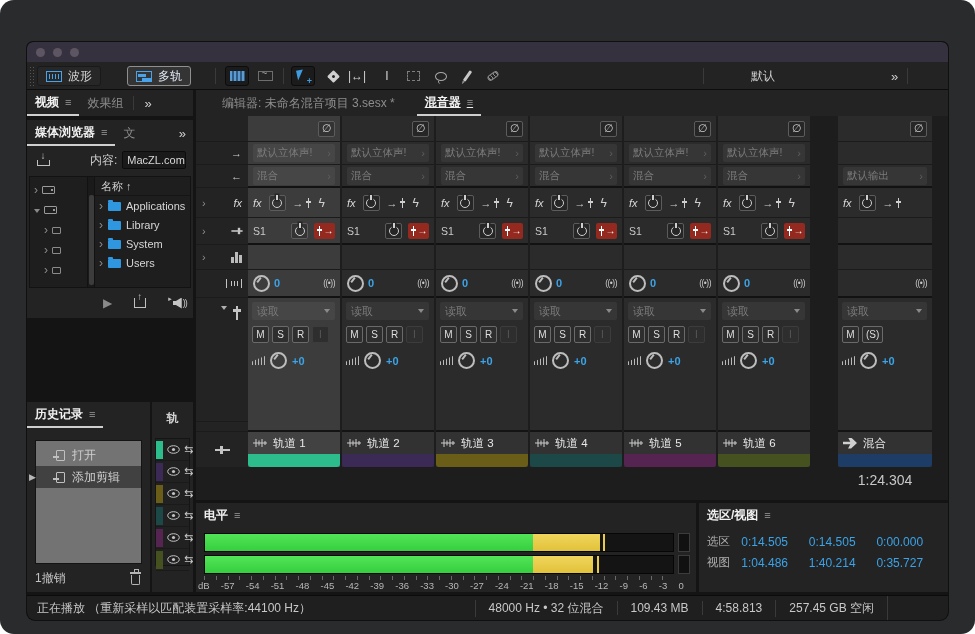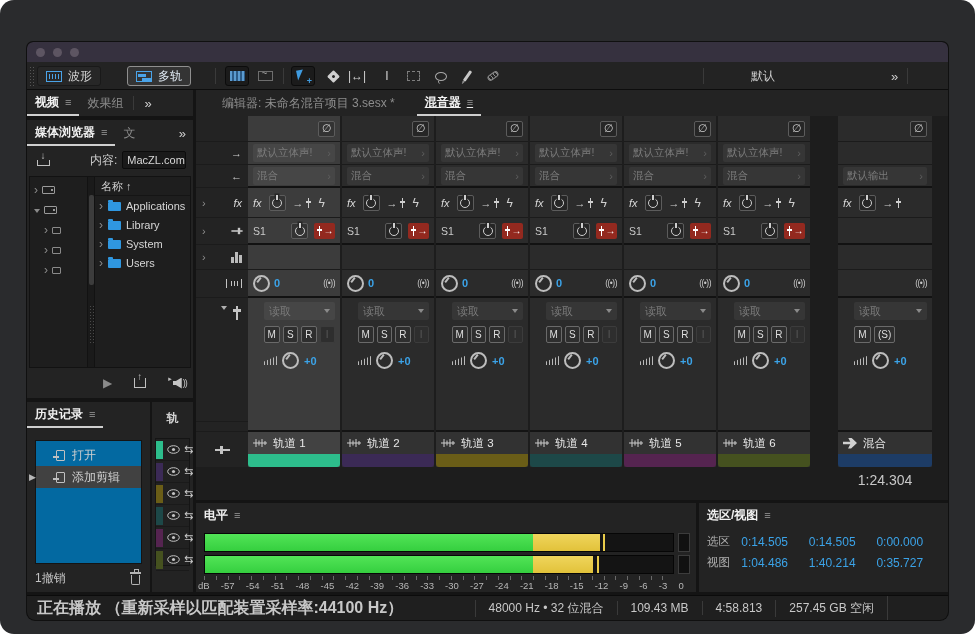--- a/index.html
+++ b/index.html
@@ -322,7 +322,7 @@
       </div>
     </div>
 
-    <div class="panel" style="left:0;top:78px;width:166px;height:278px;">
+    <div class="panel" style="left:0;top:78px;width:166px;height:198px;">
       <div class="tabbar">
         <div class="tab active">
           <span>媒体浏览器</span>

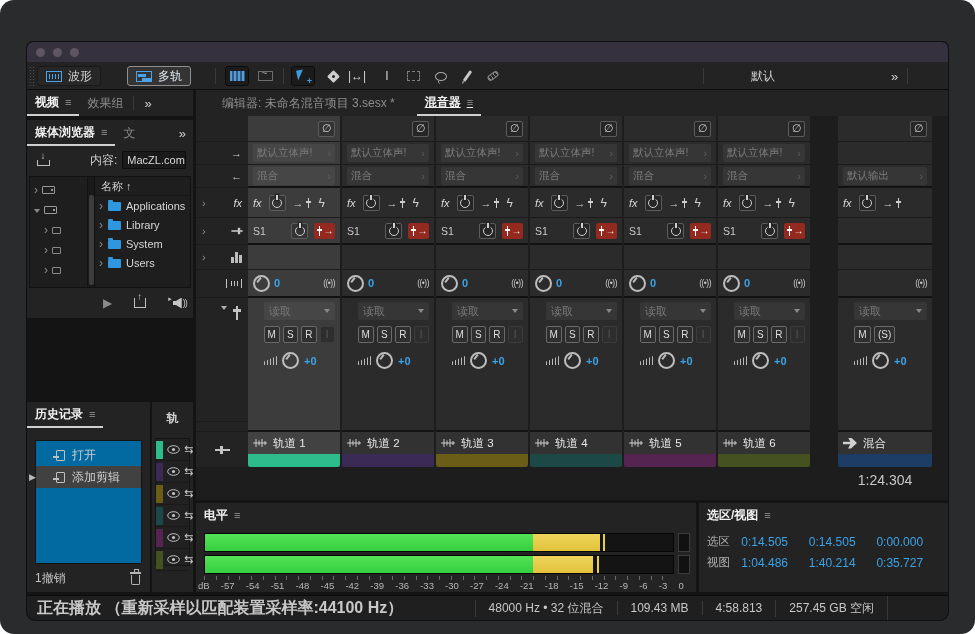--- a/index.html
+++ b/index.html
@@ -180,7 +180,7 @@
                  left: 3px; top: 0; transform: rotate(38deg); }
   .blu { color: #3ba3e8; font-weight: bold; font-size: 11px; }
   .ster { font-size: 8.5px; color: #c9c9c9; letter-spacing: -0.5px; margin-left: auto; white-space: nowrap; }
-  .fader-inner { width: 100%; padding: 4px 5px 0 16px; }
+  .fader-inner { width: 100%; padding: 4px 5px 0 4px; }
   .auto-well { height: 18px; background: rgba(255,255,255,0.055); border-radius: 2px; display: flex;
                align-items: center; padding: 0 5px; }
   .auto-well .well-t { font-size: 11px; }

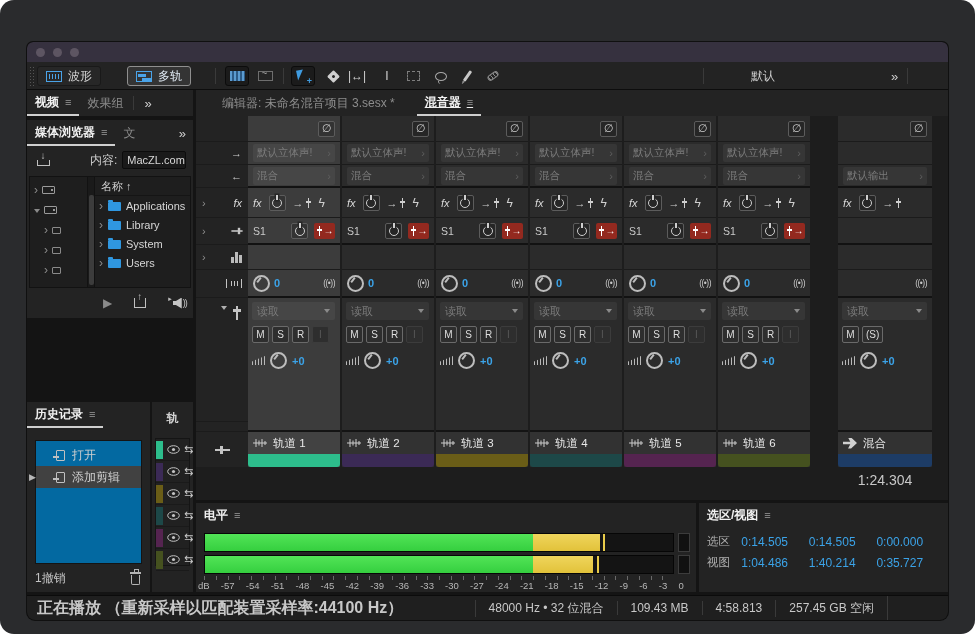--- a/index.html
+++ b/index.html
@@ -107,7 +107,7 @@
   .spk-waves { color: #c4c4c4; font-size: 9px; letter-spacing: -1px; margin-left: 1px; }
   
   .hist-list { position: absolute; left: 8px; top: 38px; right: 8px; bottom: 28px;
-               background: #0369a1; border: 1px solid #141414; padding-top: 3px; }
+               background: #737373; border: 1px solid #141414; padding-top: 3px; }
   .hist-row { height: 22px; display: flex; align-items: center; gap: 7px; padding-left: 20px;
               color: #d0d0d0; font-size: 12px; position: relative; }
   .hist-row.selected { background: #414141; }

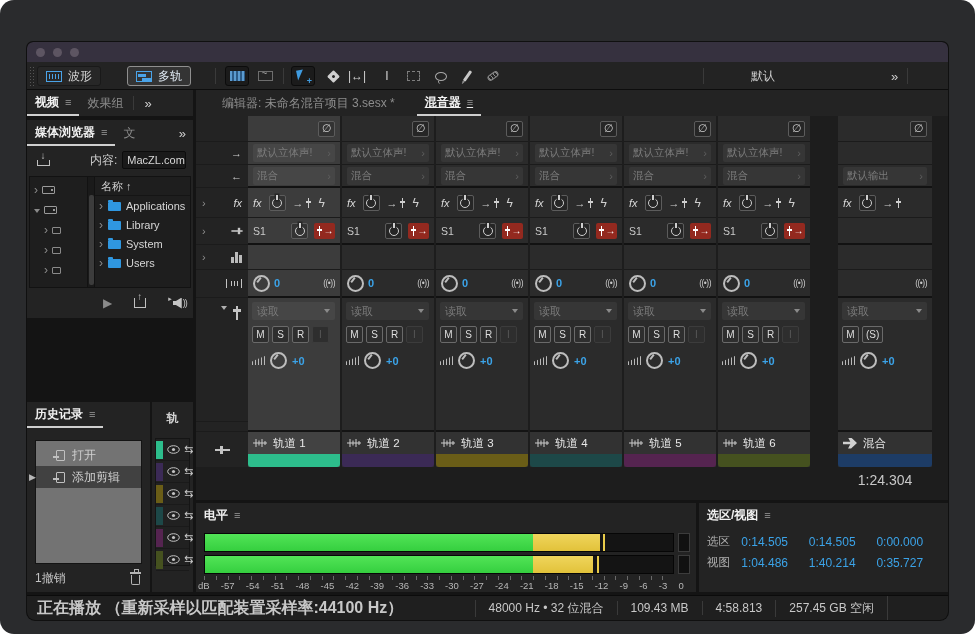--- a/index.html
+++ b/index.html
@@ -236,7 +236,7 @@
   
   .statusbar { position: absolute; left: 0; right: 0; bottom: 0; height: 25px; background: #1f1f1f;
                border-top: 1px solid #0b0b0b; border-radius: 0 0 8px 8px; display: flex; align-items: center; }
-  .status-left { margin-left: 10px; color: #c8c8c8; font-size: 16px; white-space: nowrap; font-weight: bold; }
+  .status-left { margin-left: 10px; color: #c8c8c8; font-size: 12px; white-space: nowrap; }
   .status-right { position: absolute; right: 60px; top: 0; bottom: 0; display: flex; align-items: center;
                   border-right: 1px solid #3a3a3a; }
   .status-seg { border-left: 1px solid #3a3a3a; padding: 0 13px; color: #c8c8c8; font-size: 12px; white-space: nowrap; }

